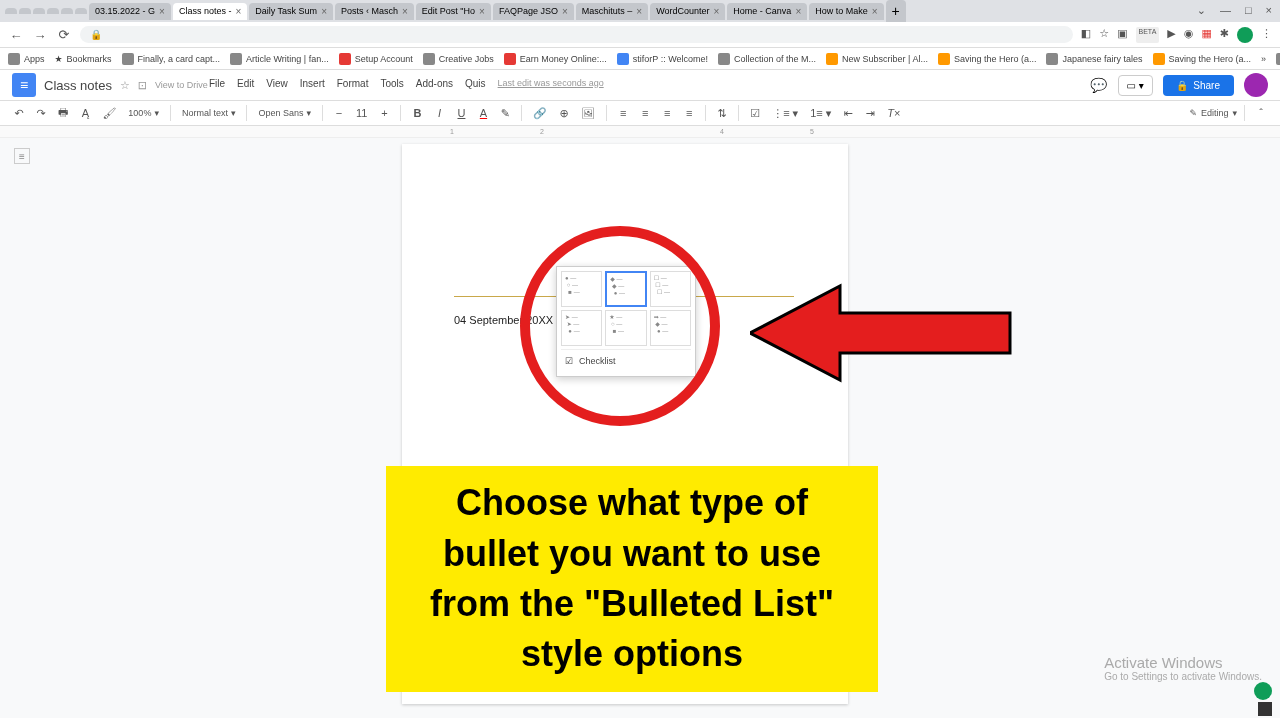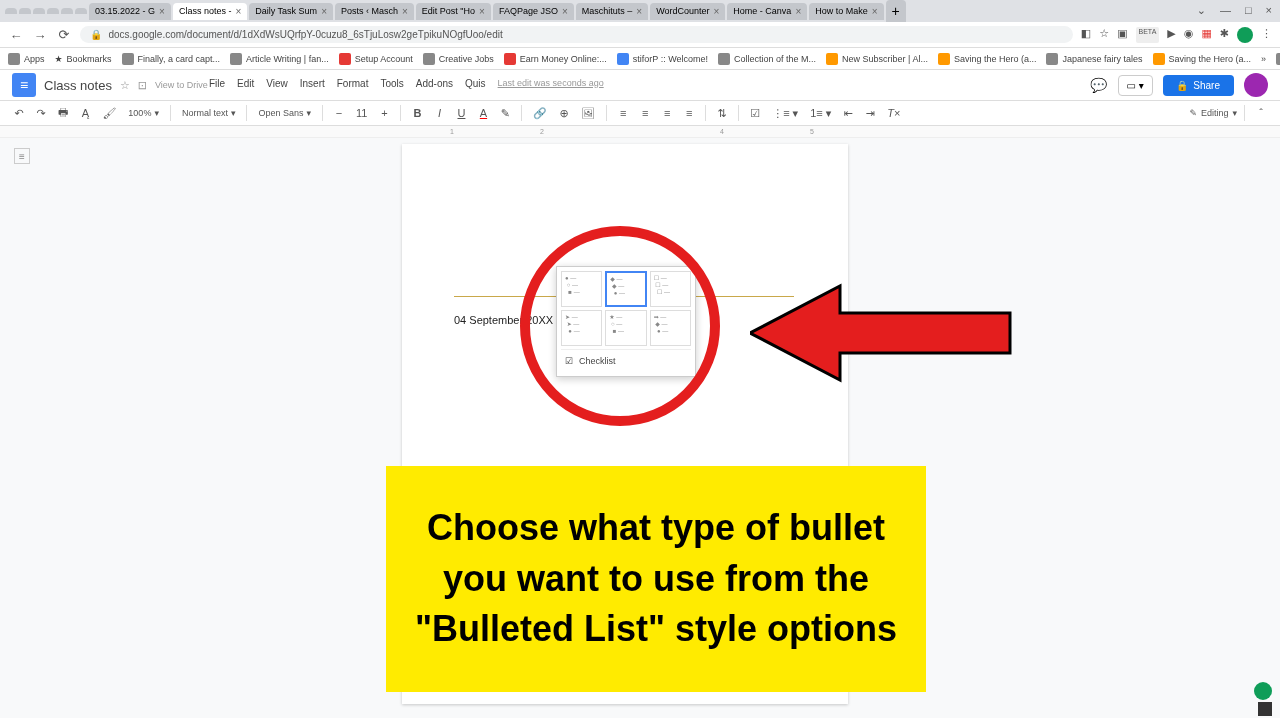--- a/index.html
+++ b/index.html
@@ -131,7 +131,6 @@
   <div class="nav-btn">⟳</div>
   <div class="url-box">
     <span>🔒</span>
-    <span>docs.google.com/document/d/1dXdWsUQrfpY-0cuzu8_6sTjuLosw2geTpikuNOgfUoo/edit</span>
   </div>
   <div class="addr-icons">
     <span>◧</span>

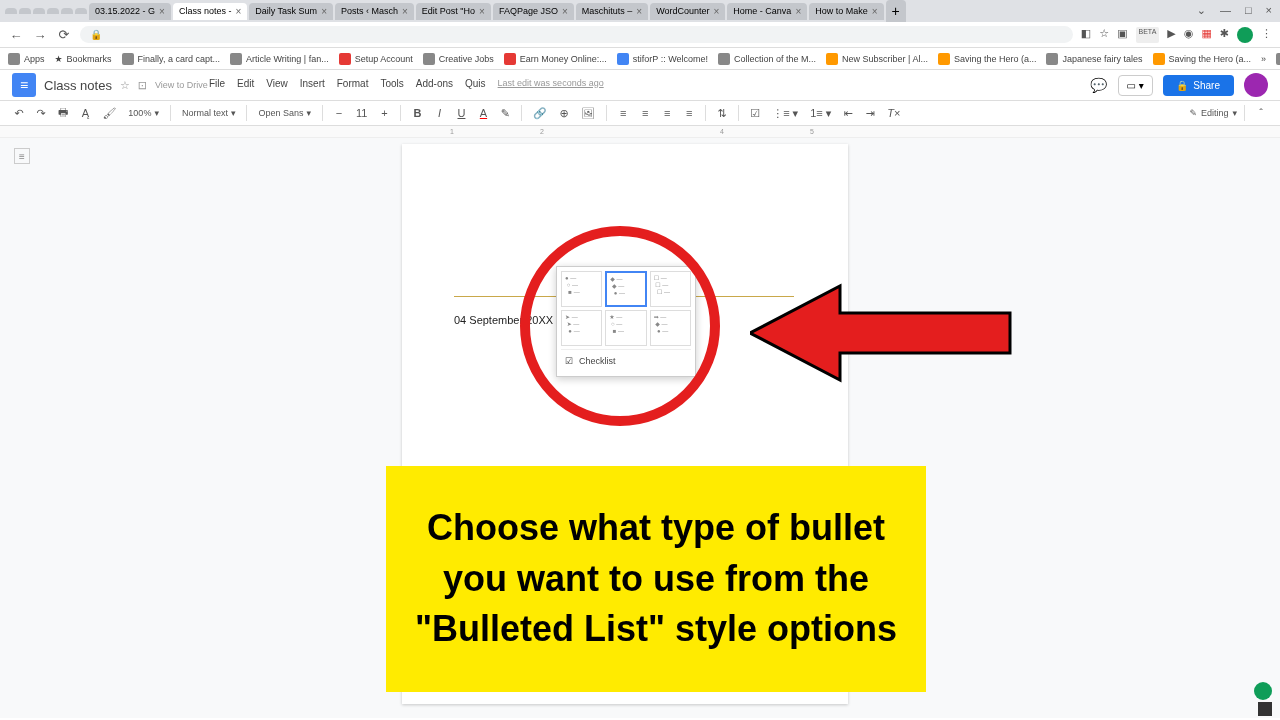--- a/index.html
+++ b/index.html
@@ -58,7 +58,7 @@
 .bp-check{display:flex;align-items:center;gap:6px;padding:6px 4px;font-size:9px;color:#444;border-top:1px solid #eee;margin-top:3px}
 .red-circle{position:absolute;left:520px;top:88px;width:200px;height:200px;border:10px solid #e41e1e;border-radius:50%;z-index:20;pointer-events:none}
 .red-arrow{position:absolute;left:750px;top:140px;z-index:20;pointer-events:none}
-.yellow-box{position:absolute;left:386px;top:328px;width:540px;height:226px;background:#ffeb00;z-index:15;display:flex;align-items:center;justify-content:center;text-align:center;padding:20px}
+.yellow-box{position:absolute;left:386px;top:328px;width:492px;height:226px;background:#ffeb00;z-index:15;display:flex;align-items:center;justify-content:center;text-align:center;padding:20px}
 .yellow-text{font-size:36px;font-weight:900;color:#000;line-height:1.4}
 .activate{position:absolute;right:18px;bottom:36px;text-align:left;color:#aaa}
 .activate-t{font-size:15px}

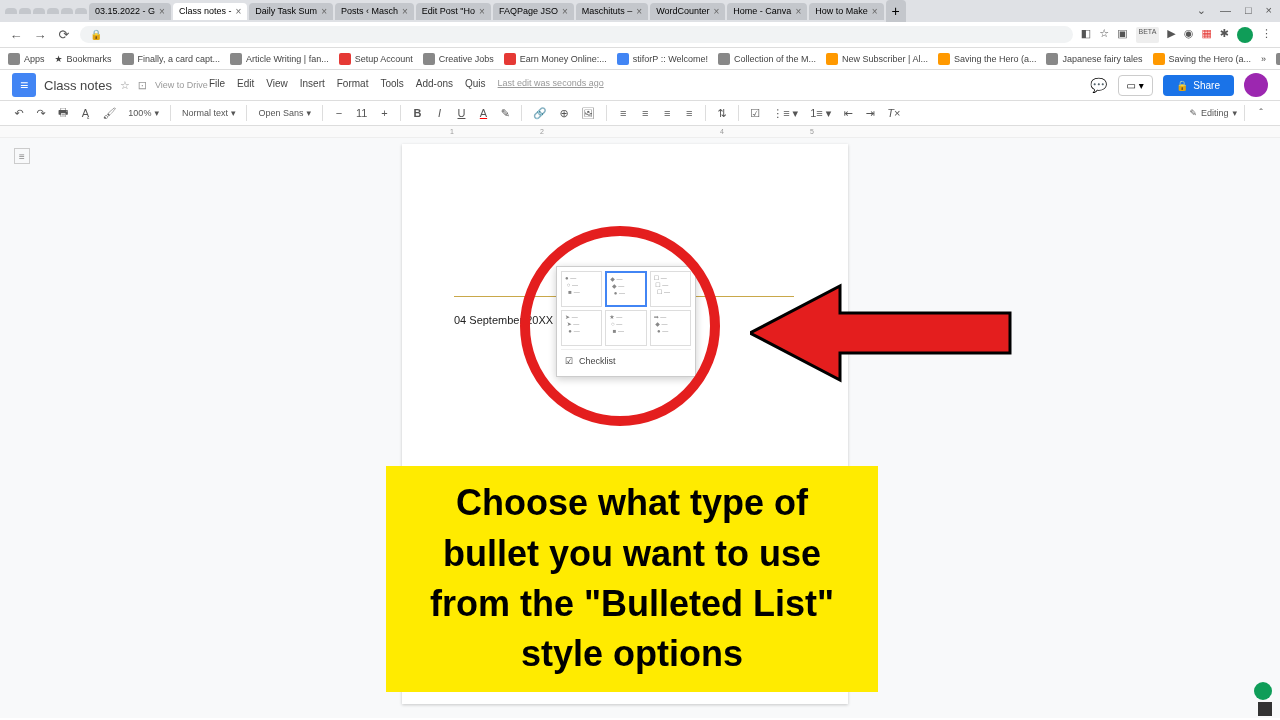--- a/index.html
+++ b/index.html
@@ -334,6 +334,10 @@
     <div class="yellow-text">Choose what type of bullet you want to use from the "Bulleted List" style options</div>
   </div>
 
+  <div class="activate">
+    <div class="activate-t">Activate Windows</div>
+    <div class="activate-s">Go to Settings to activate Windows.</div>
+  </div>
   <div class="chat-bubble"></div>
   <div class="scroll-sq"></div>
 </div>

